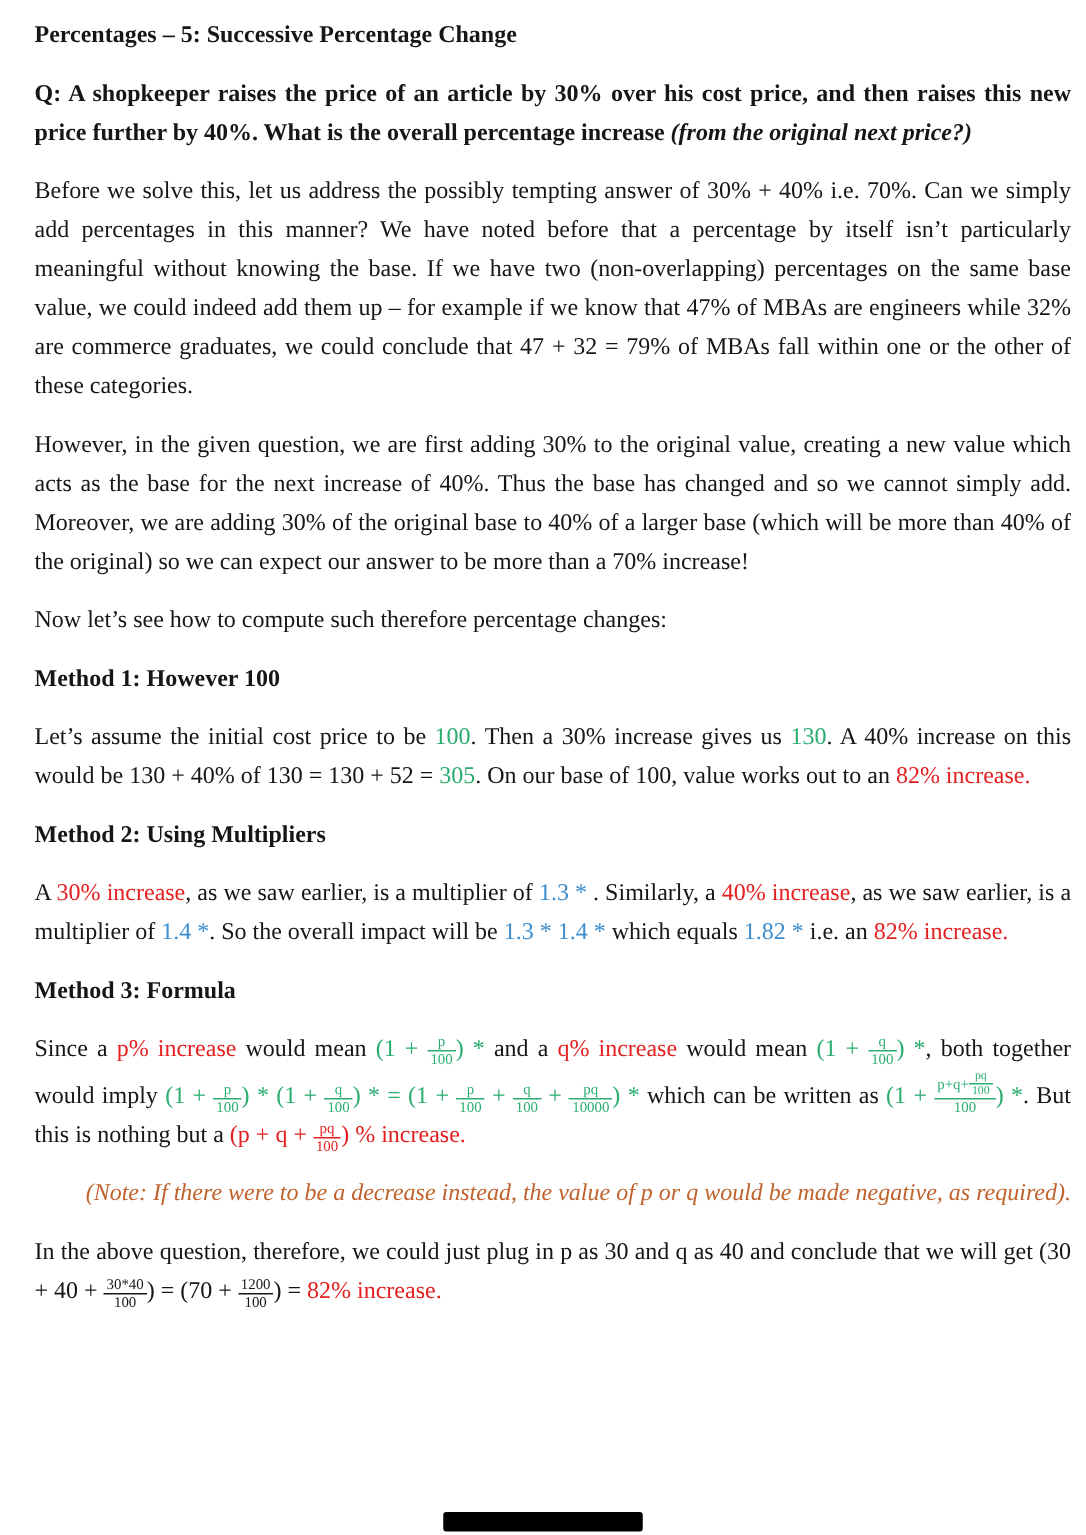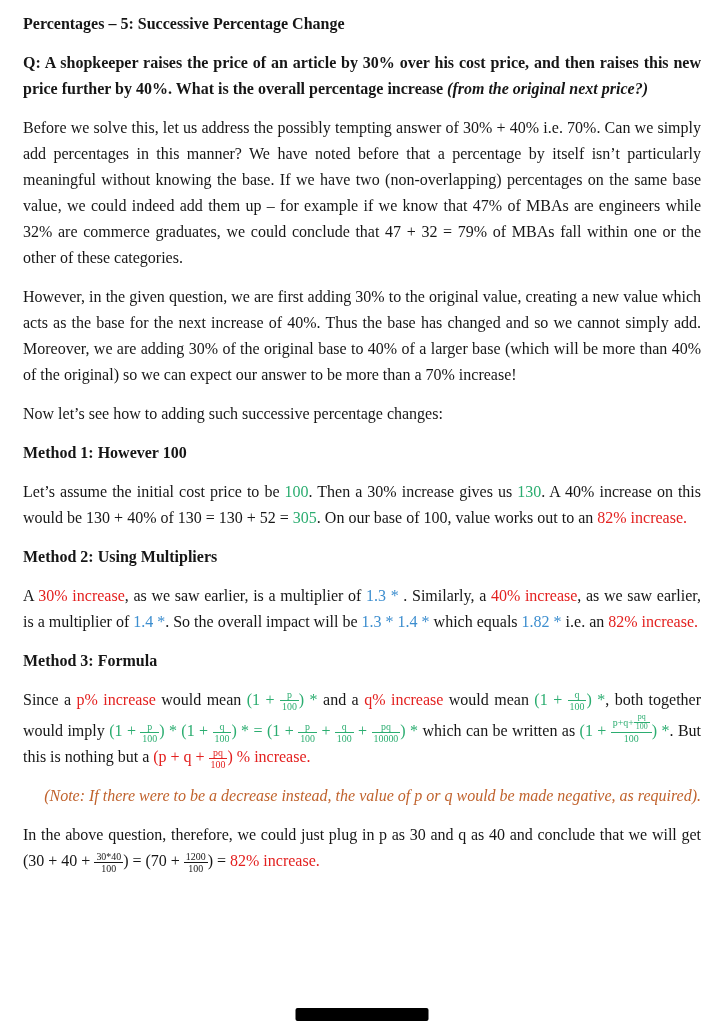--- a/index.html
+++ b/index.html
@@ -7,7 +7,7 @@
     position:relative;
     width:724px;height:1023px;
     box-sizing:border-box;
-    padding:11px 23px 0 23px;
+    padding:11px 10px 0 23px;
     background:var(--page_bg,#fff);
     color:var(--text,#161616);
     font-family:"Liberation Serif","DejaVu Serif",serif;

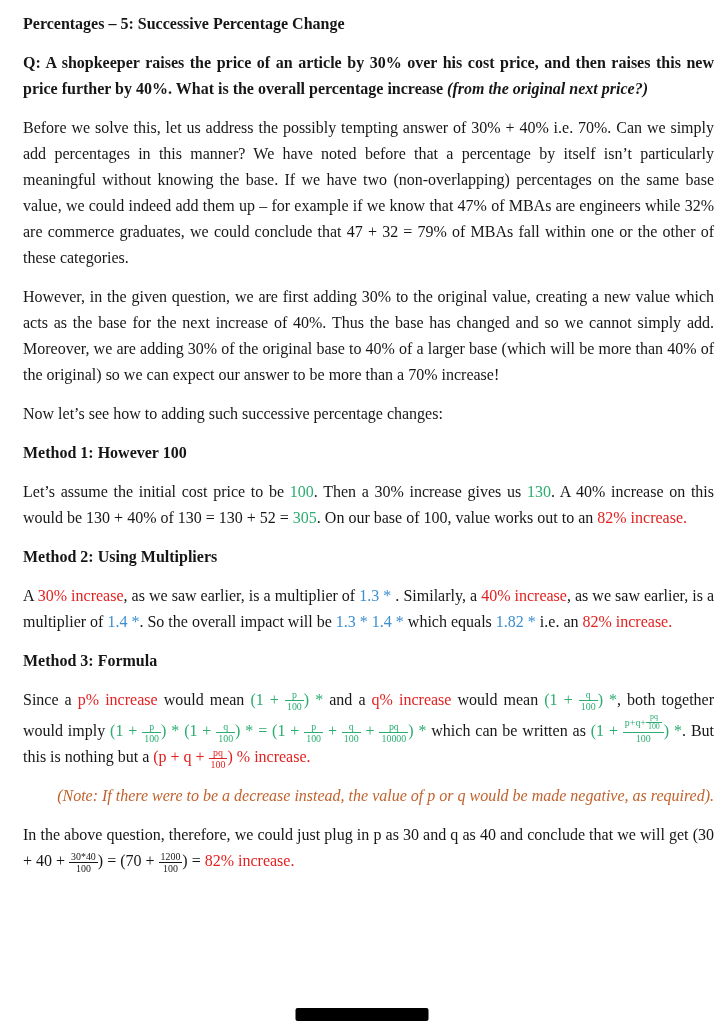--- a/index.html
+++ b/index.html
@@ -55,7 +55,7 @@
 
   <div class="block para">However, in the given question, we are first adding 30% to the original value, creating a new value which acts as the base for the next increase of 40%. Thus the base has changed and so we cannot simply add. Moreover, we are adding 30% of the original base to 40% of a larger base (which will be more than 40% of the original) so we can expect our answer to be more than a 70% increase!</div>
 
-  <div class="block para">Now let’s see how to adding such successive percentage changes:</div>
+  <div class="block para">Now let’s see how to compute such therefore percentage changes:</div>
 
   <div class="block heading">Method 1: However 100</div>
   <div class="block para"><span>Let’s assume the initial cost price to be </span><span class="green">100</span><span>. Then a 30% increase gives us </span><span class="green">130</span><span>. A 40% increase on this would be 130 + 40% of 130 = 130 + 52 = </span><span class="green">305</span><span>. On our base of 100, value works out to an </span><span class="red">82% increase.</span></div>

